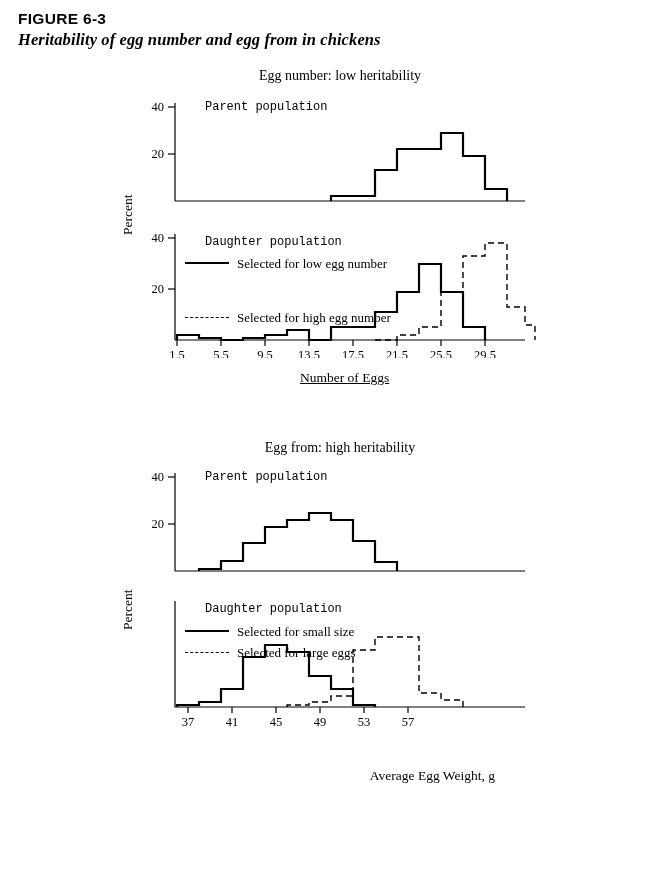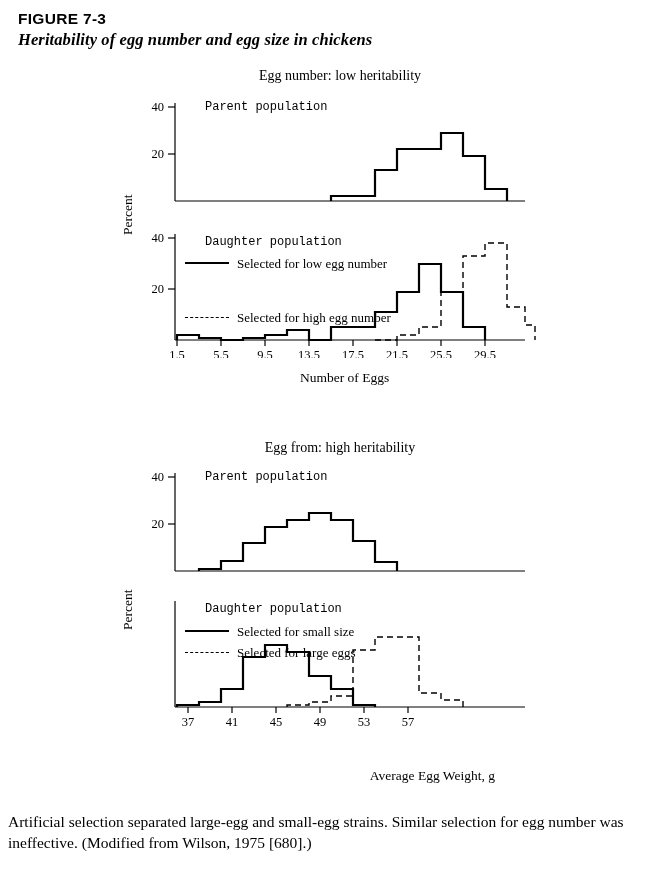--- a/index.html
+++ b/index.html
@@ -119,7 +119,7 @@
 
 <div class="page">
 
-  <div class="fig-label">FIGURE 7-3</div>
+  <div class="fig-label">FIGURE 6-3</div>
   <div class="fig-title">Heritability of egg number and egg size in chickens</div>
 
   <div class="group-title" style="left:150px; top:68px; width:380px;">Egg number: low heritability</div>

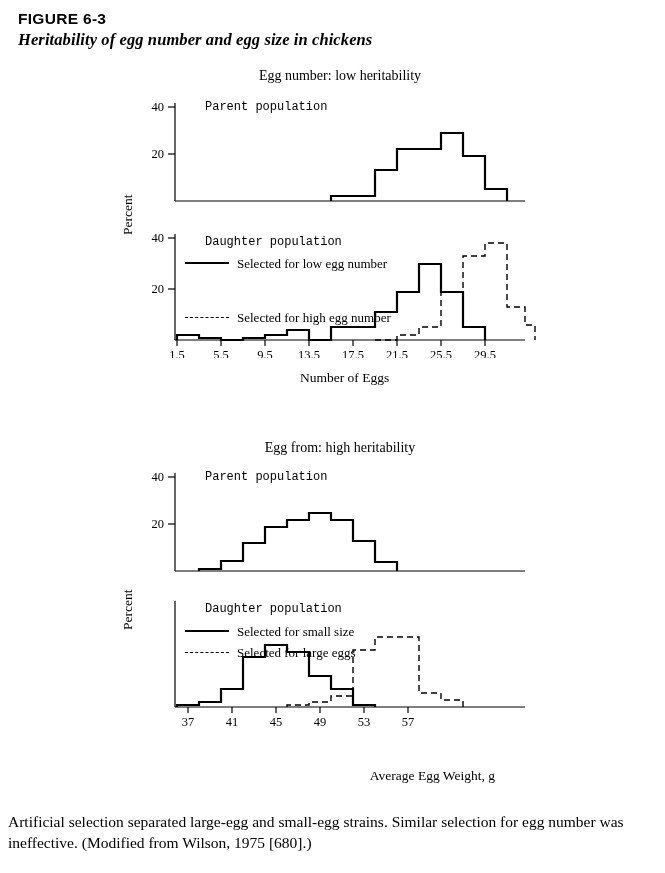--- a/index.html
+++ b/index.html
@@ -120,7 +120,7 @@
 <div class="page">
 
   <div class="fig-label">FIGURE 6-3</div>
-  <div class="fig-title">Heritability of egg number and egg size in chickens</div>
+  <div class="fig-title">Heritability of egg number and egg from in chickens</div>
 
   <div class="group-title" style="left:150px; top:68px; width:380px;">Egg number: low heritability</div>
 

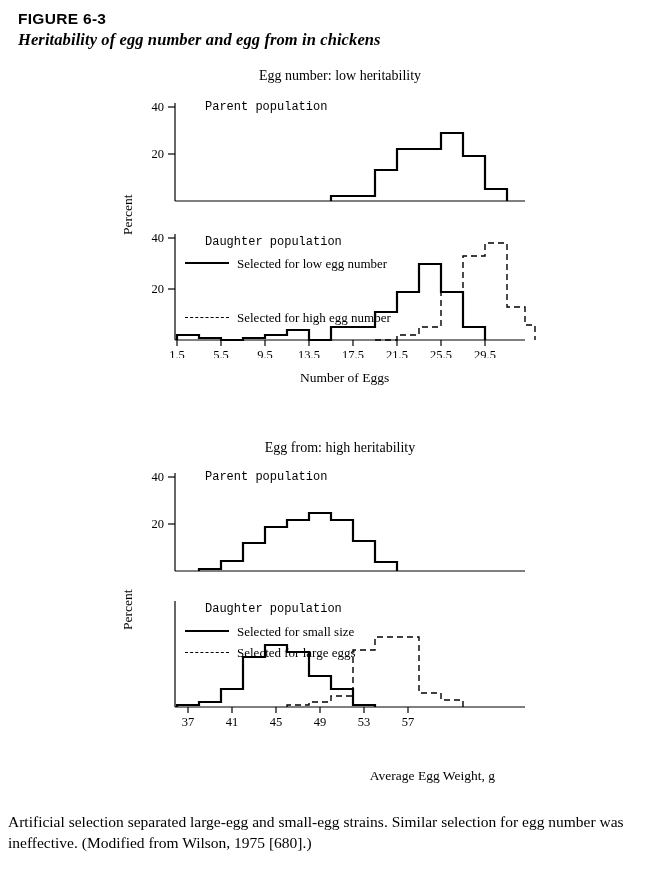--- a/index.html
+++ b/index.html
@@ -137,7 +137,7 @@
     <span class="legend-swatch dashed"></span><span>Selected for high egg number</span>
   </div>
 
-  <div class="axis-title-x" style="left:300px; top:370px; width:200px; text-align:left;">Number of Eggs</div>
+  <div class="axis-title-x" style="left:300px; top:370px; width:200px; text-align:left;text-decoration:underline;">Number of Eggs</div>
 
   <svg width="420" height="120" style="position:absolute; left:135px; top:95px;">
 

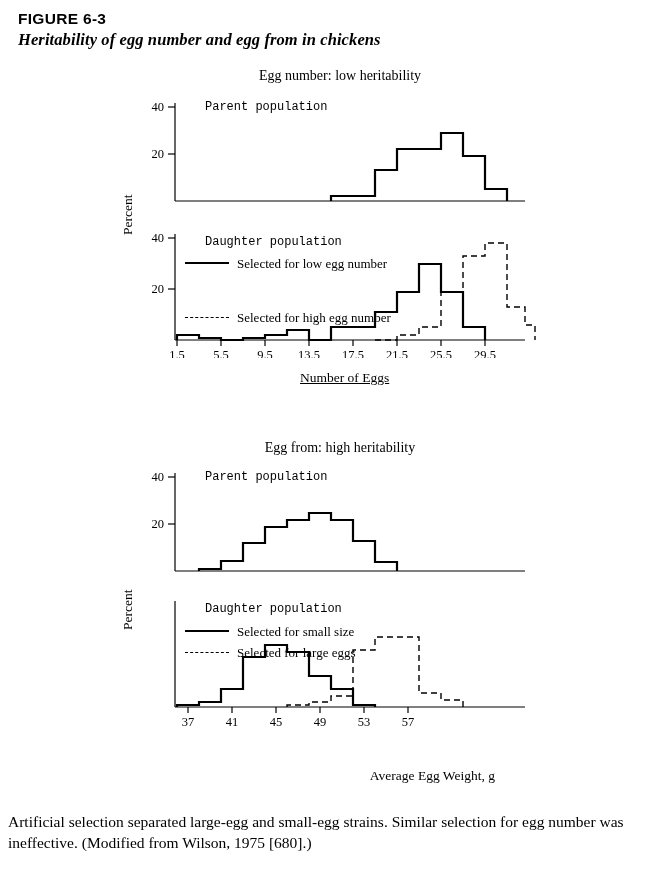--- a/index.html
+++ b/index.html
@@ -232,7 +232,6 @@
     <text class="tick-label" x="273" y="131" text-anchor="middle">57</text>
   </svg>
 
-  <div class="caption">Artificial selection separated large-egg and small-egg strains. Similar selection for egg number was ineffective. (Modified from Wilson, 1975 [680].)</div>
 
 </div>
 

